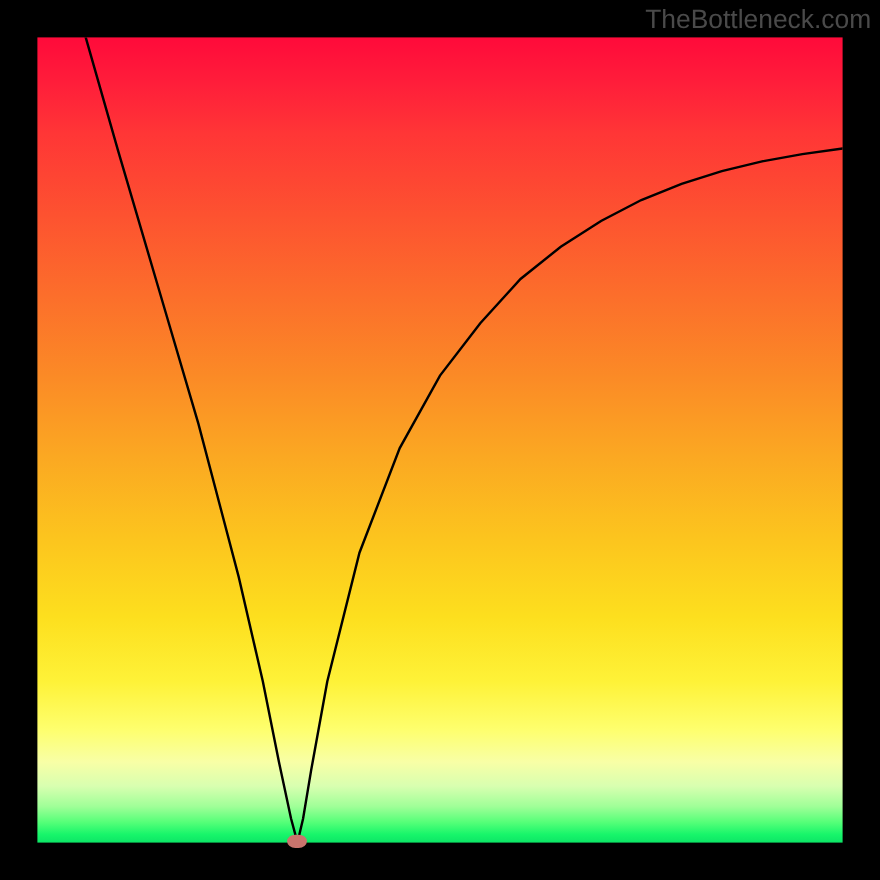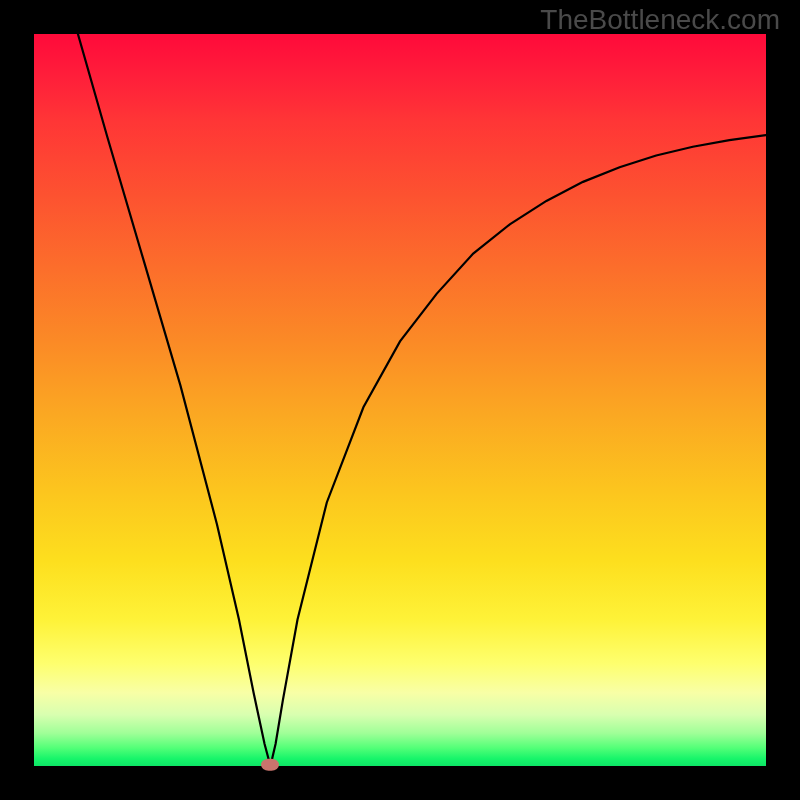--- a/index.html
+++ b/index.html
@@ -13,9 +13,9 @@
   .watermark {
     position: absolute;
     top: 4px;
-    right: 20px;
+    right: 8px;
     font-family: Arial, Helvetica, sans-serif;
-    font-size: 28px;
+    font-size: 24px;
     font-weight: 500;
     color: #4a4a4a;
     z-index: 5;

